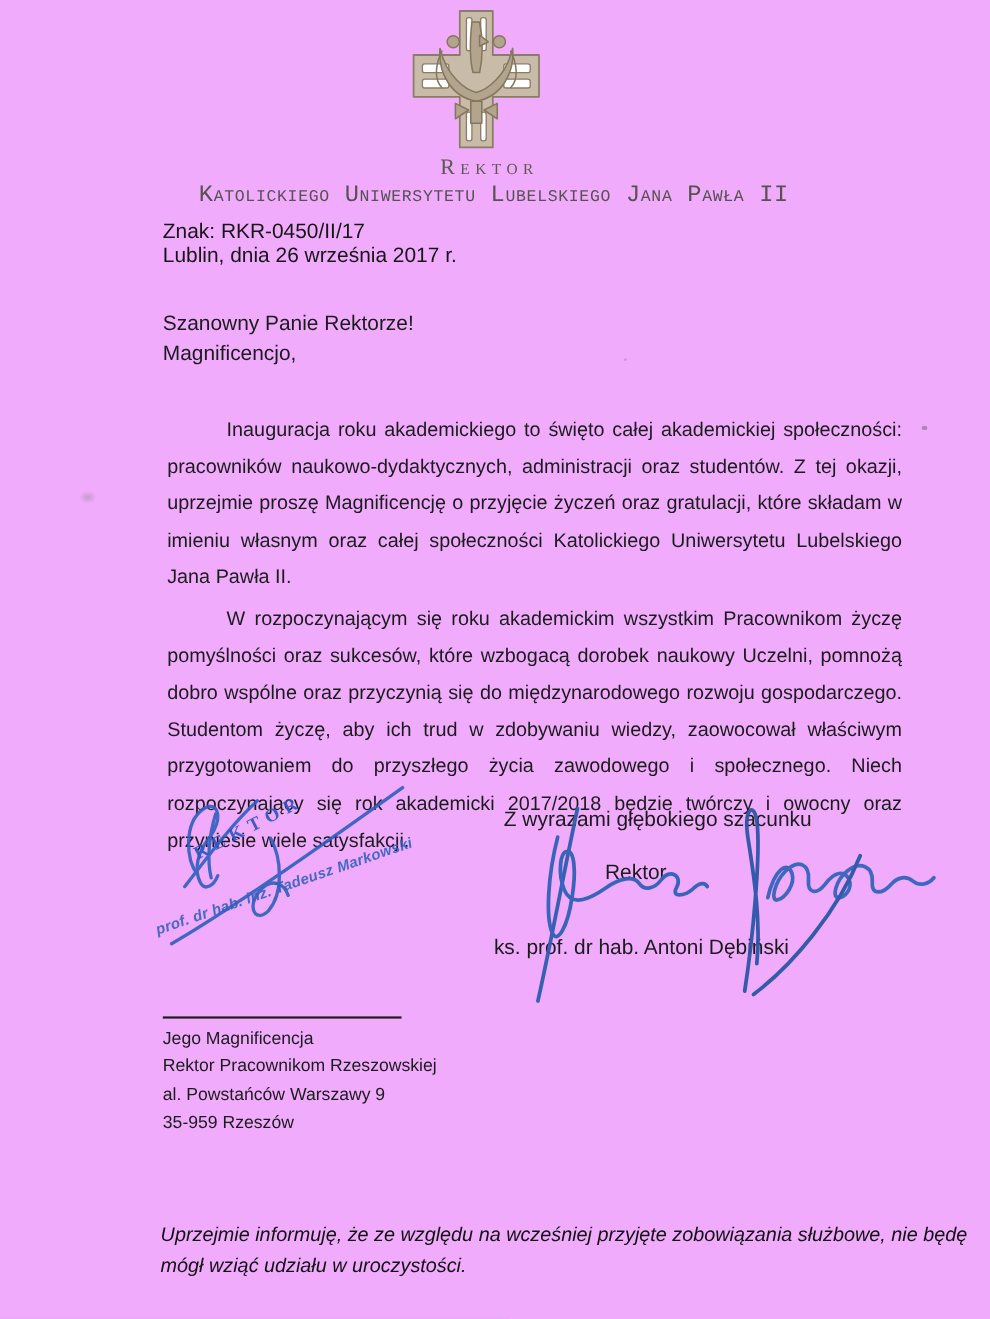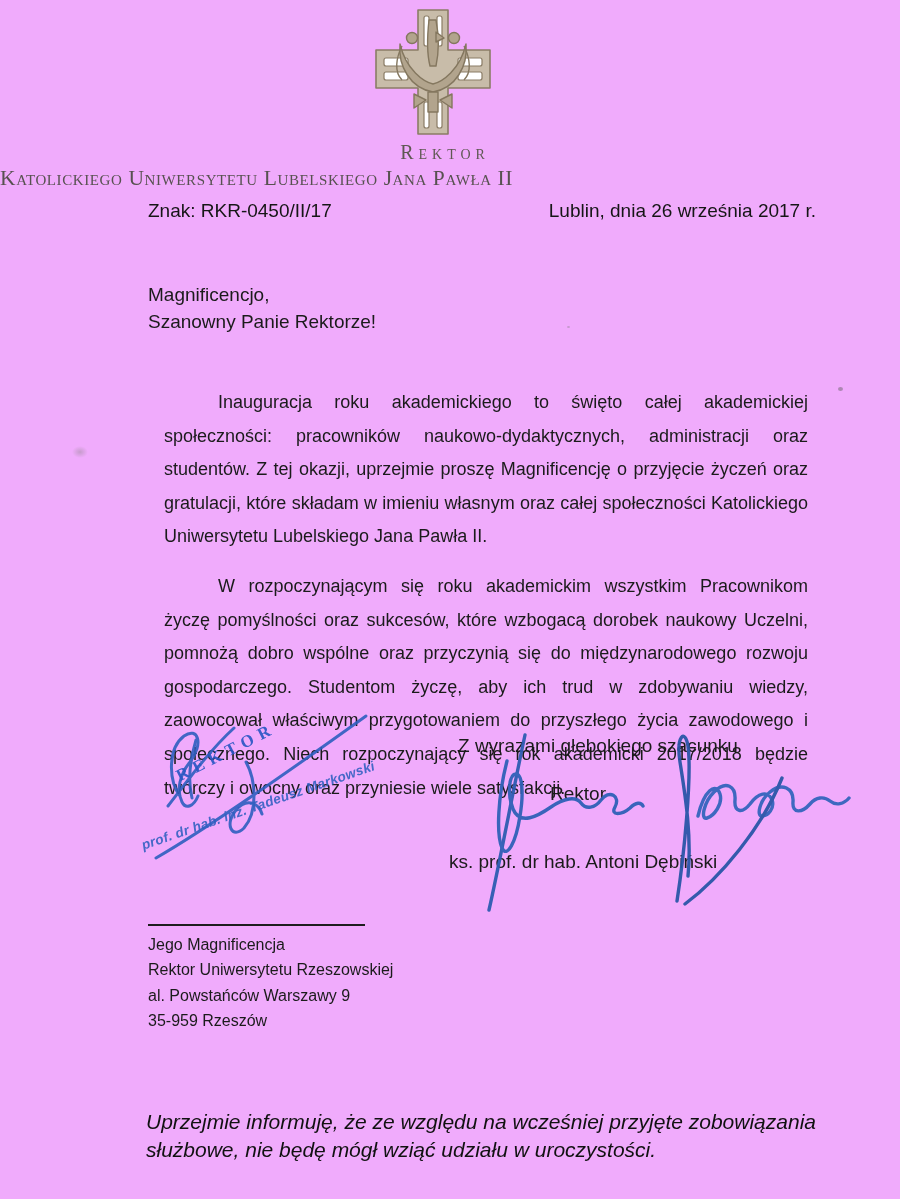--- a/index.html
+++ b/index.html
@@ -16,8 +16,8 @@
     font-size:20px;letter-spacing:5px;color:#5e5852;
   }
   .hdr-inst{
-    position:absolute;left:0;top:166px;width:898px;
-    font-family:Liberation Serif, serif;font-variant:small-caps;
+    position:absolute;left:0;top:166px;width:898px;text-align:center;
+    font-family:Liberation Mono, monospace;font-variant:small-caps;
     font-size:21.5px;letter-spacing:.6px;color:#575150;
   }
   .ref-row{

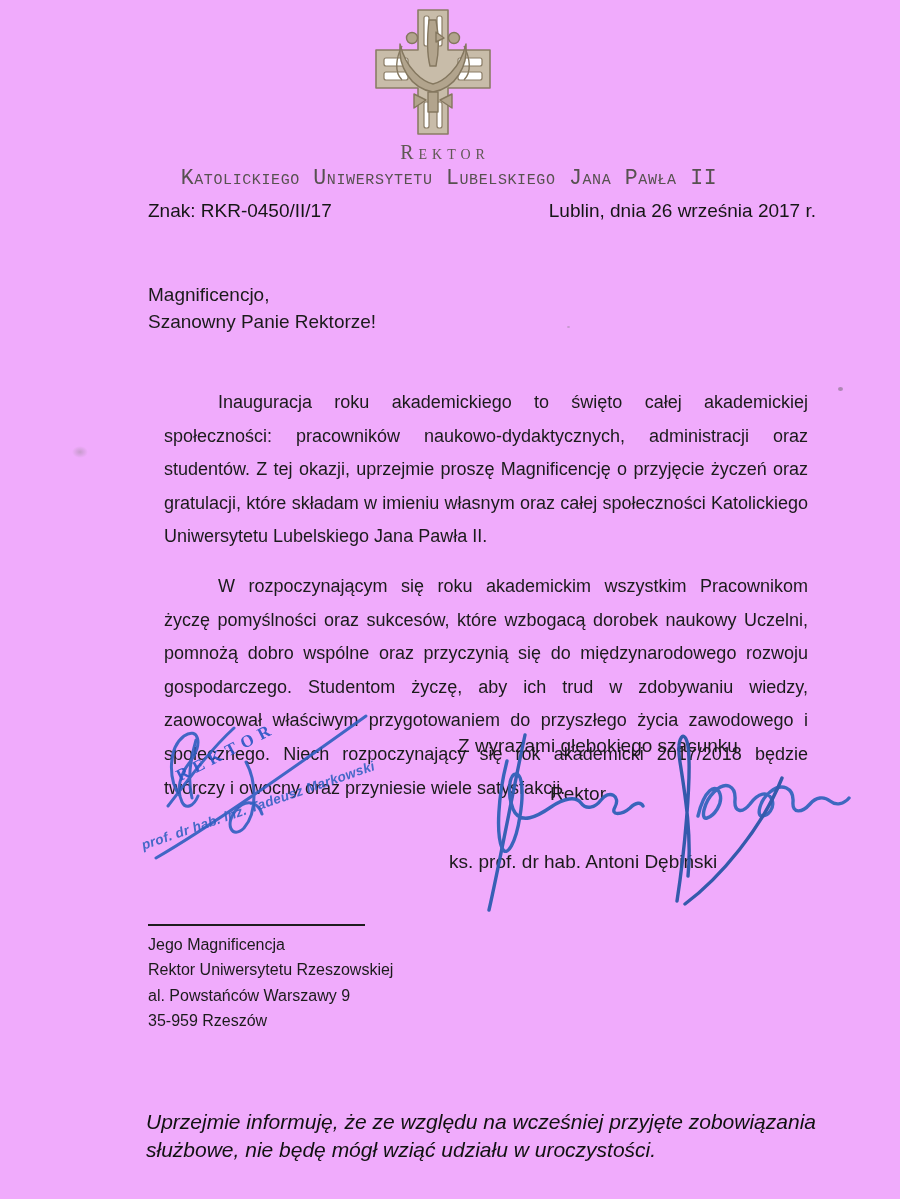--- a/index.html
+++ b/index.html
@@ -23,7 +23,7 @@
   .ref-row{
     position:absolute;left:148px;top:200px;width:668px;
     display:flex;justify-content:space-between;
-    font-size:19px;color:#161616;
+    font-size:19px;color:#161616;flex-direction:column;
   }
   
   .salutation{position:absolute;left:148px;top:281px;font-size:19px;line-height:27px;}

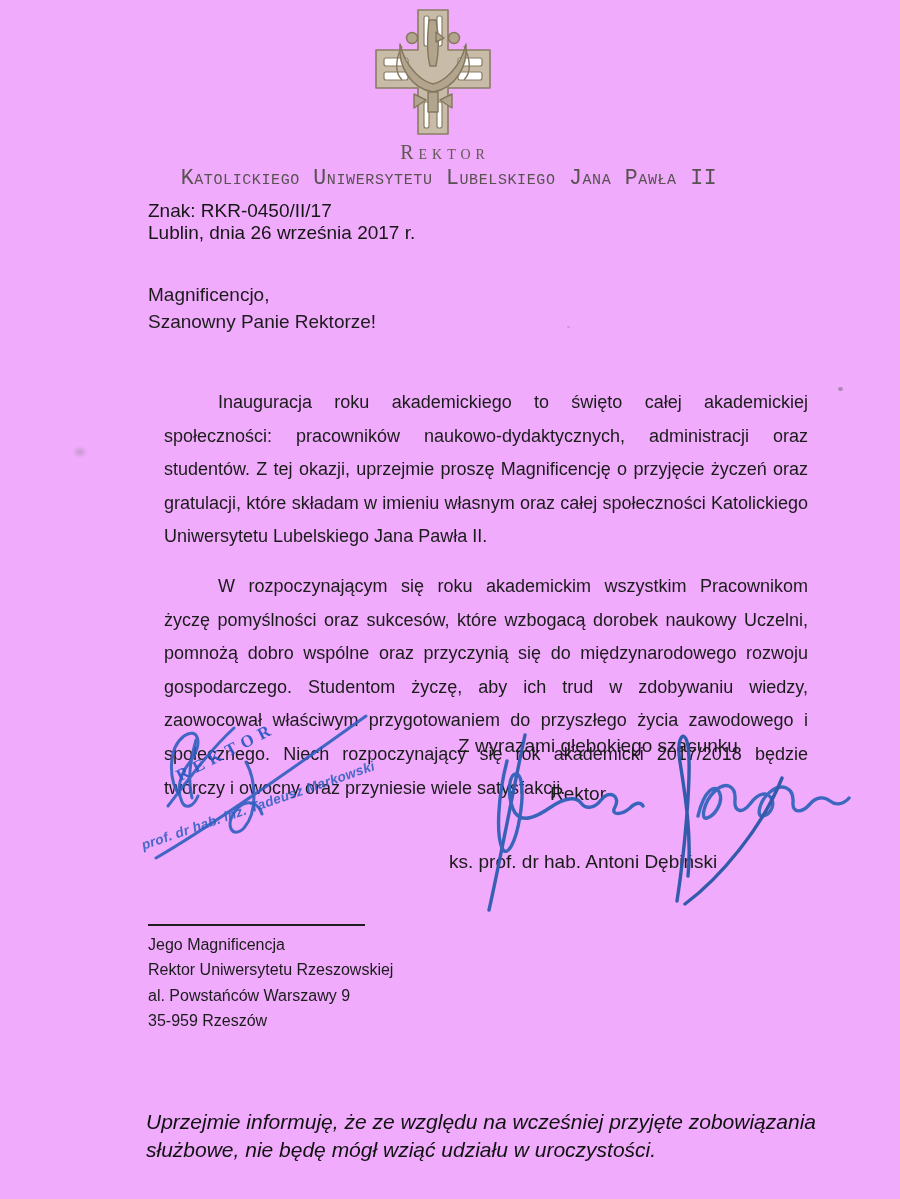--- a/index.html
+++ b/index.html
@@ -114,8 +114,8 @@
   </div>
 
   <div class="salutation">
+    <div>Szanowny Panie Rektorze!</div>
     <div>Magnificencjo,</div>
-    <div>Szanowny Panie Rektorze!</div>
   </div>
 
   <div class="body-text">

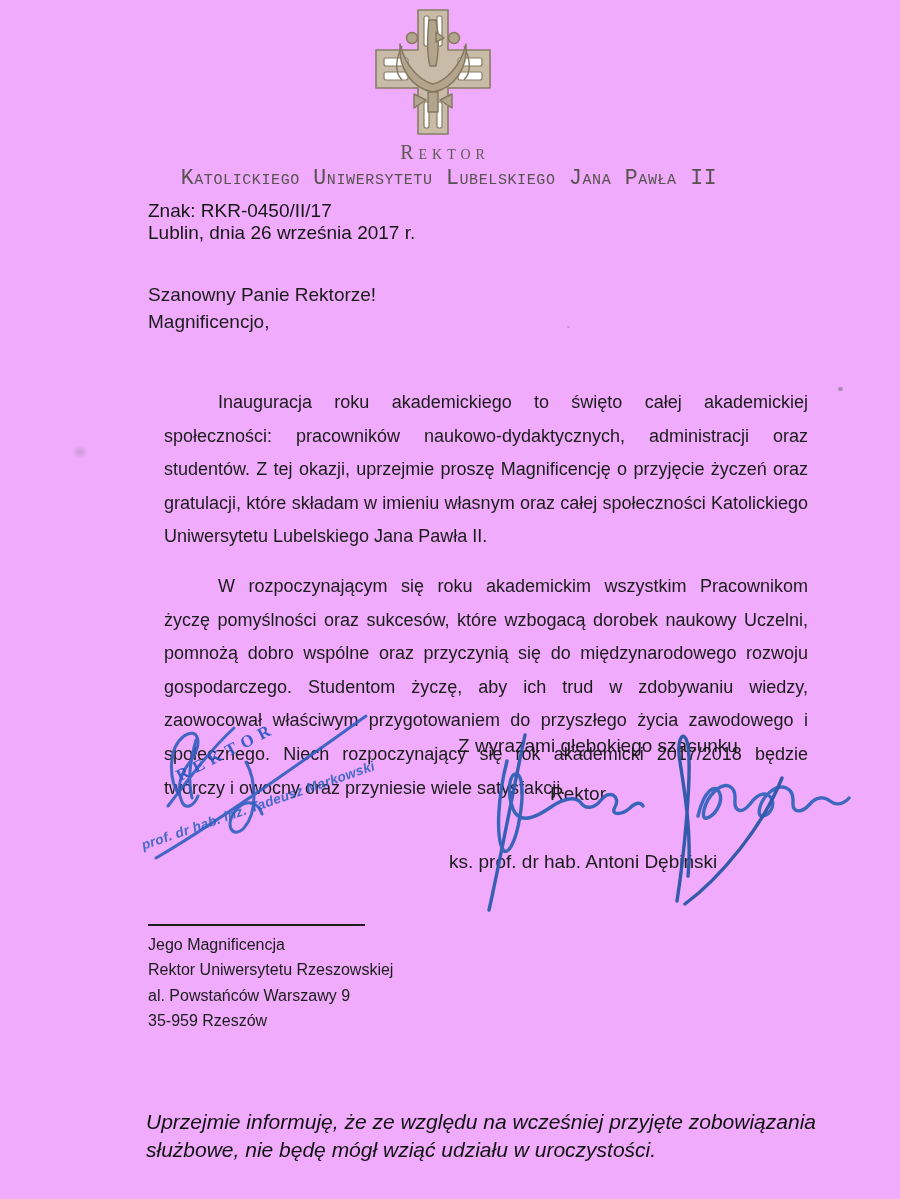--- a/index.html
+++ b/index.html
@@ -32,7 +32,7 @@
     position:absolute;left:148px;top:370px;width:676px;
     font-size:18px;line-height:33.6px;text-align:justify;
   }
-  .body-text p{margin:16px;text-indent:54px;}
+  .body-text p{margin:4px;text-indent:54px;}
   
   .closing-phrase{position:absolute;left:458px;top:735px;font-size:19px;}
   .closing-title{position:absolute;left:458px;top:783px;width:240px;text-align:center;font-size:19px;}

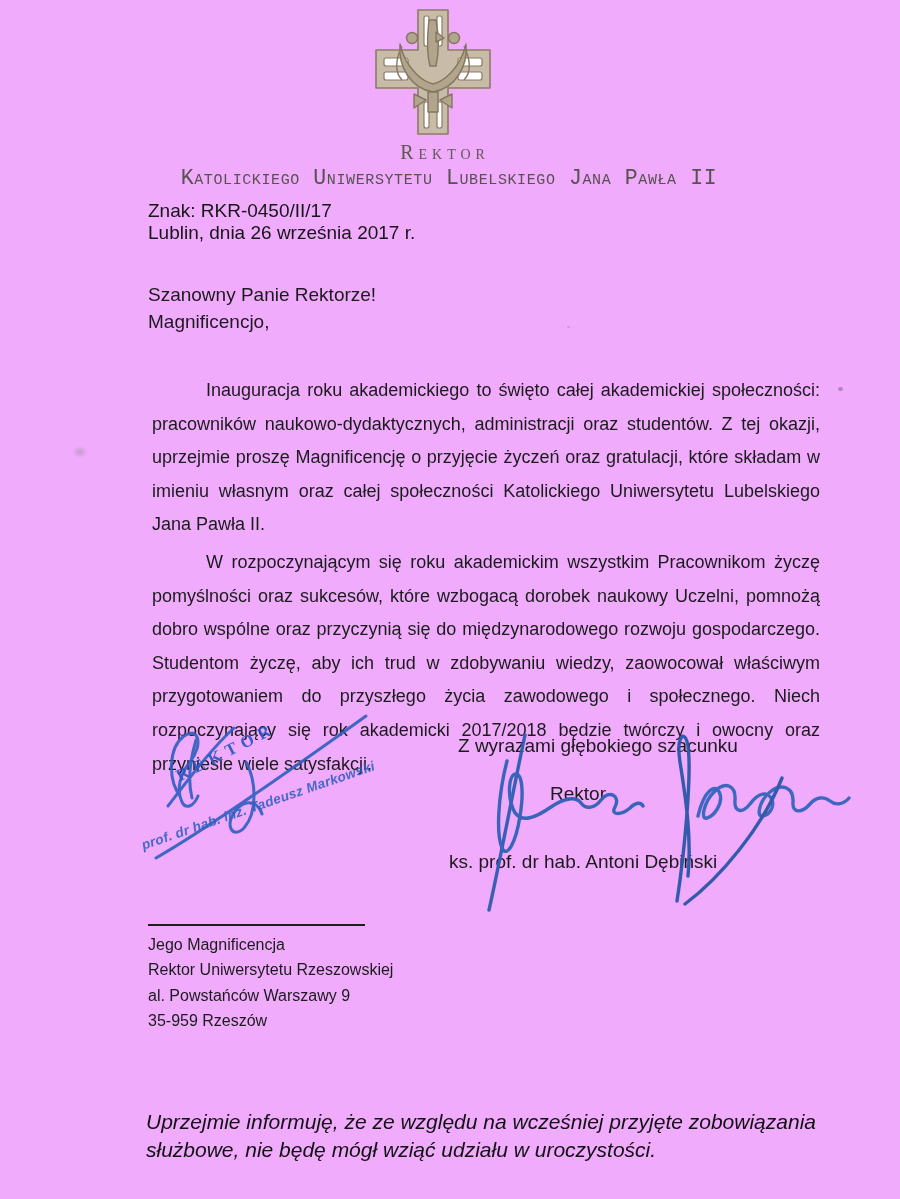--- a/index.html
+++ b/index.html
@@ -154,7 +154,7 @@
   <div class="divider"></div>
   <div class="addressee">
     <div>Jego Magnificencja</div>
-    <div>Rektor Uniwersytetu Rzeszowskiej</div>
+    <div>Rektor Pracownikom Rzeszowskiej</div>
     <div>al. Powstańców Warszawy 9</div>
     <div>35-959 Rzeszów</div>
   </div>

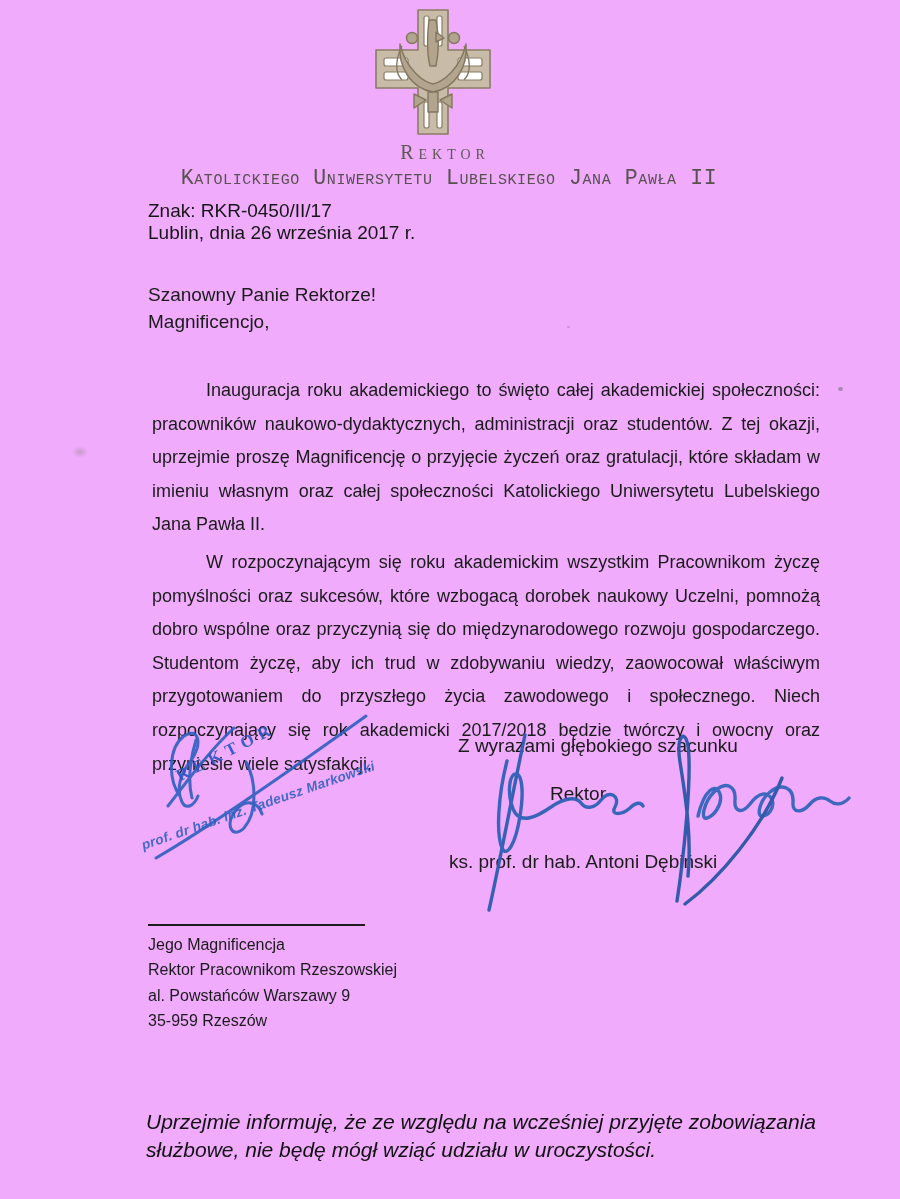--- a/index.html
+++ b/index.html
@@ -58,7 +58,7 @@
   
   .footnote{
     position:absolute;left:146px;top:1108px;width:742px;
-    font-size:21px;font-style:italic;line-height:28px;color:#111;
+    font-size:18px;font-style:italic;line-height:28px;color:#111;
   }
   
   .smudge{

